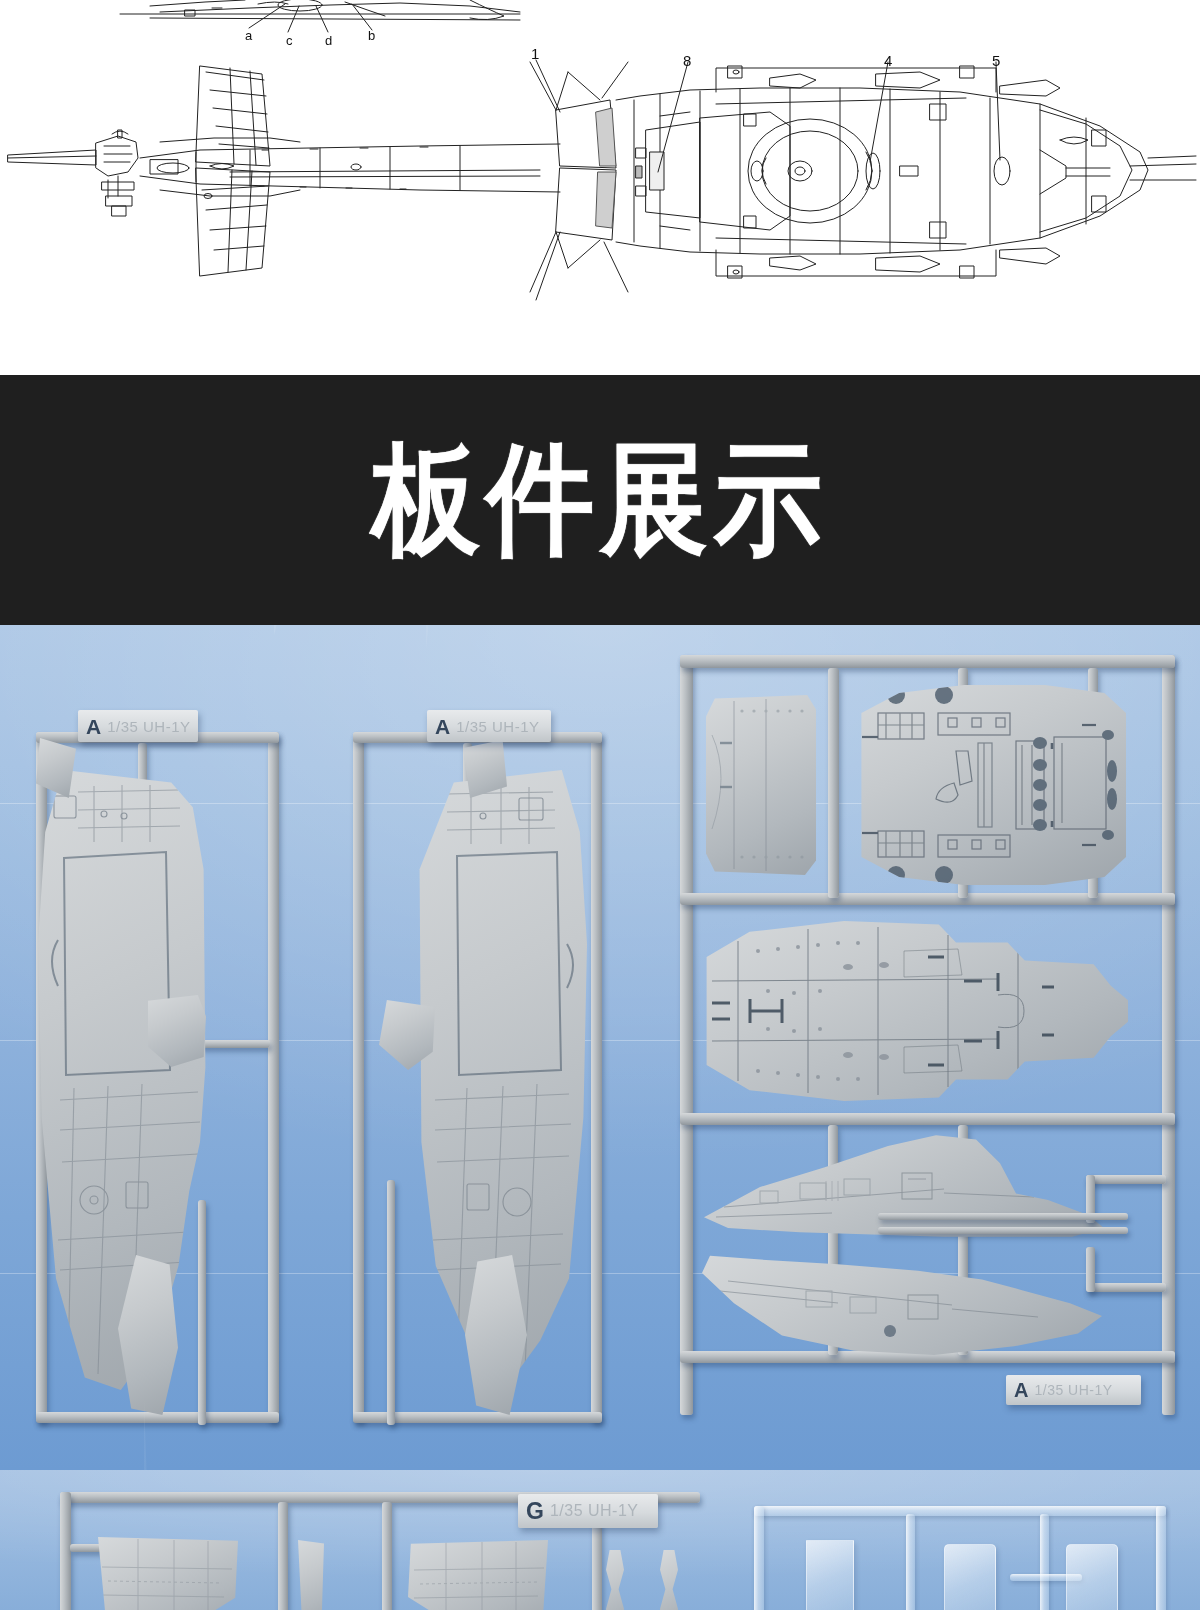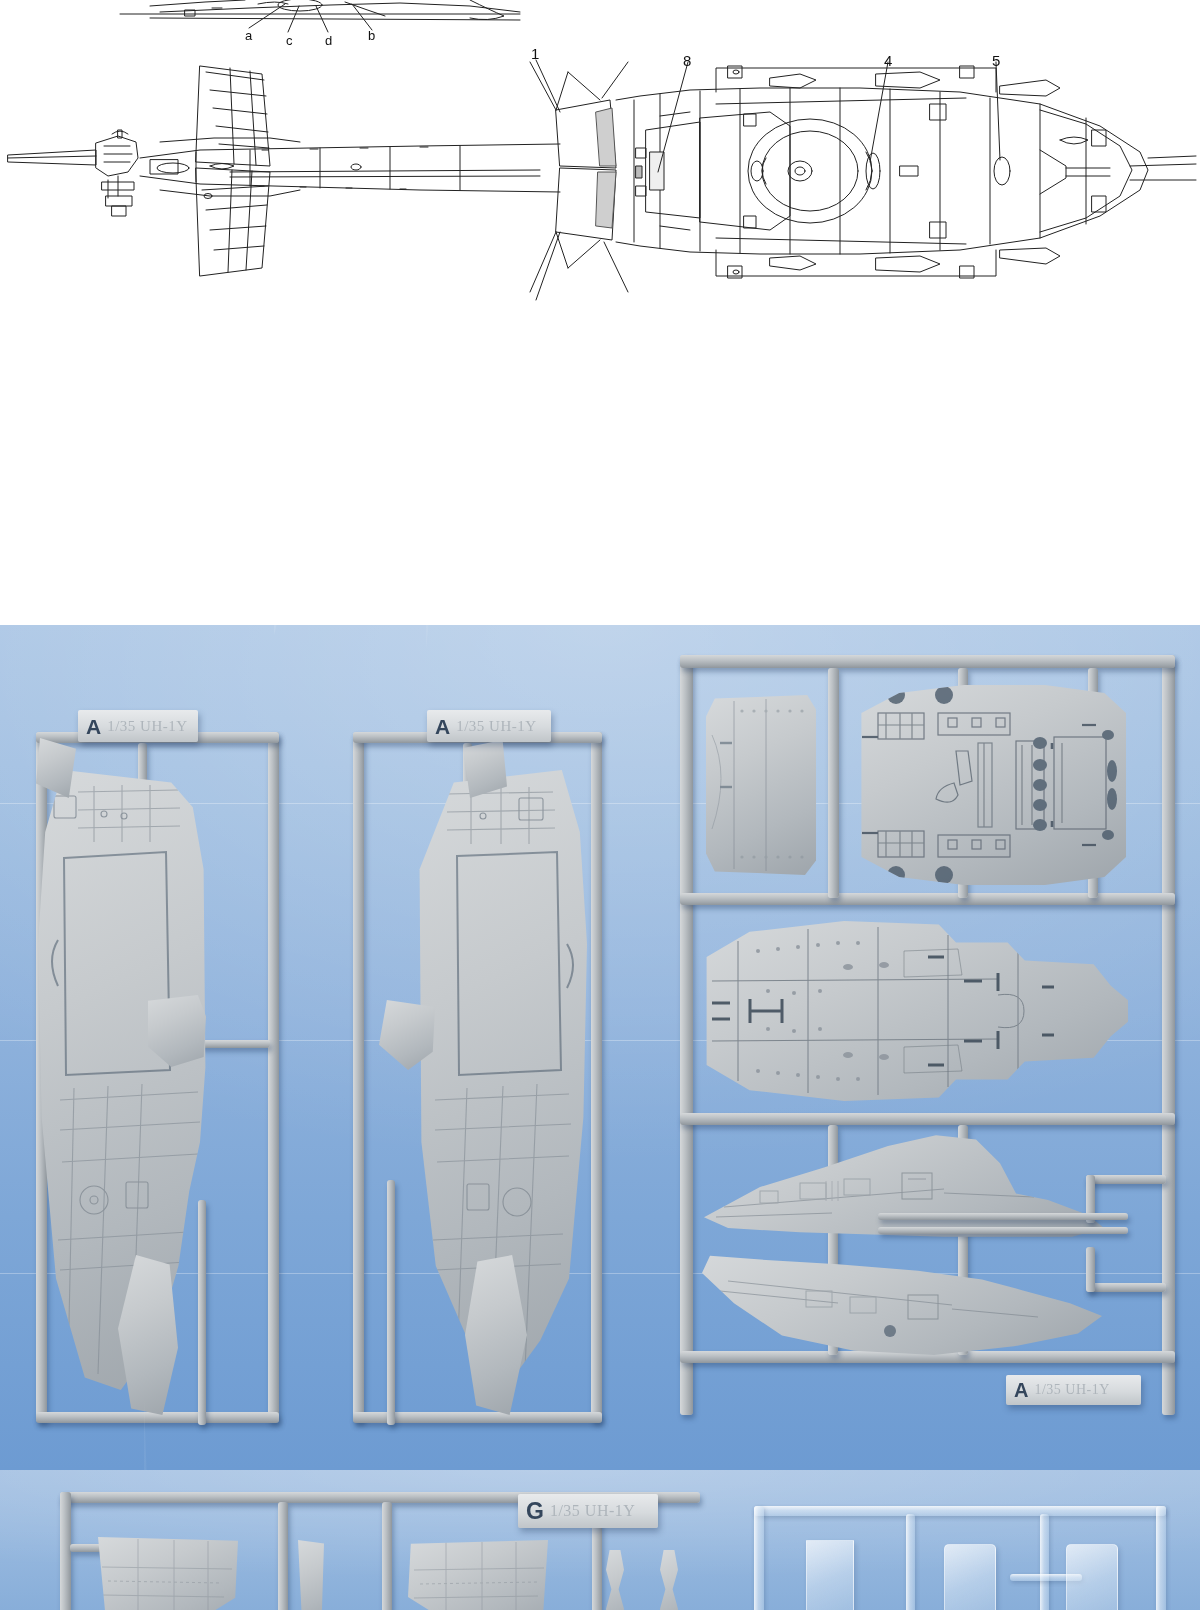--- a/index.html
+++ b/index.html
@@ -303,6 +303,9 @@
     <div class="bp-callout" style="left:992px; top:52px;">5</div>
   </div>
 
+  <div class="banner">
+    <div class="banner-title">板件展示</div>
+  </div>
 
   <div class="photo-main">
 

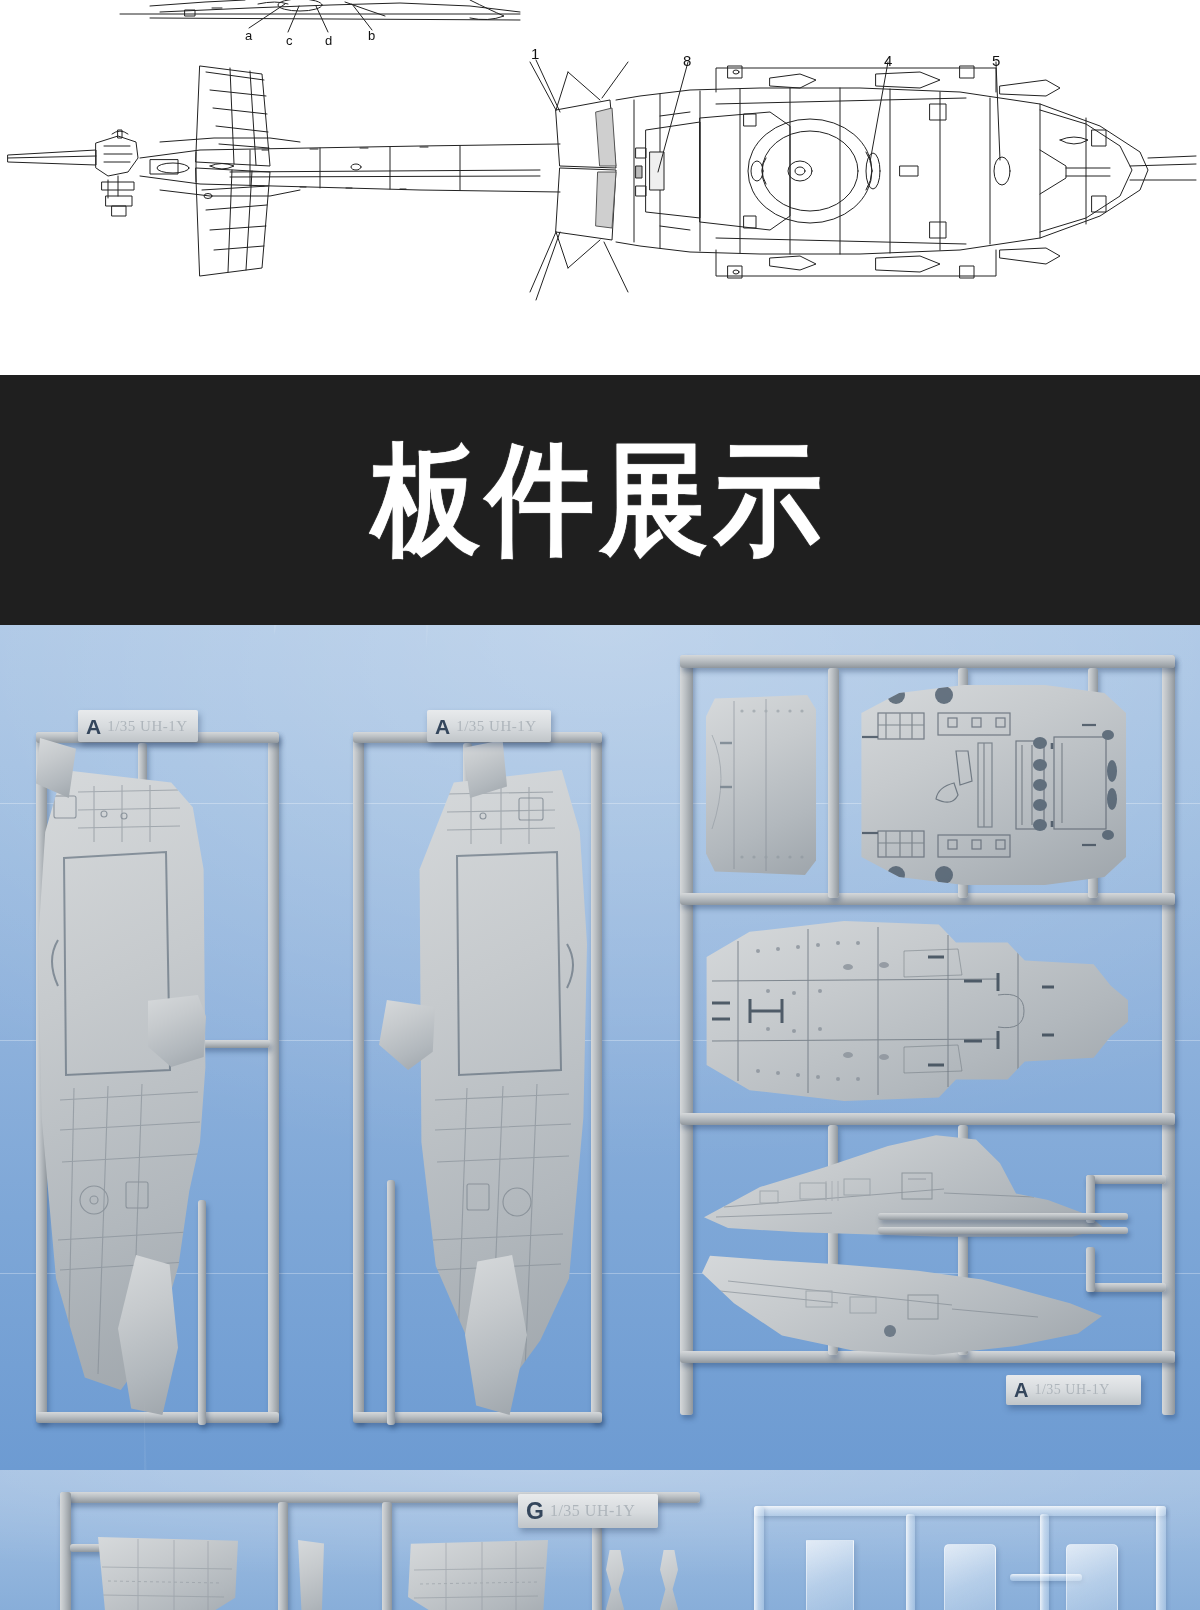--- a/index.html
+++ b/index.html
@@ -148,7 +148,7 @@
     line-height: 1;
   }
   .tag-text {
-    font-family: Liberation Serif, serif;
+    font-family: Liberation Sans, sans-serif;
     color: #aeb5bb;
     line-height: 1;
     letter-spacing: .5px;

